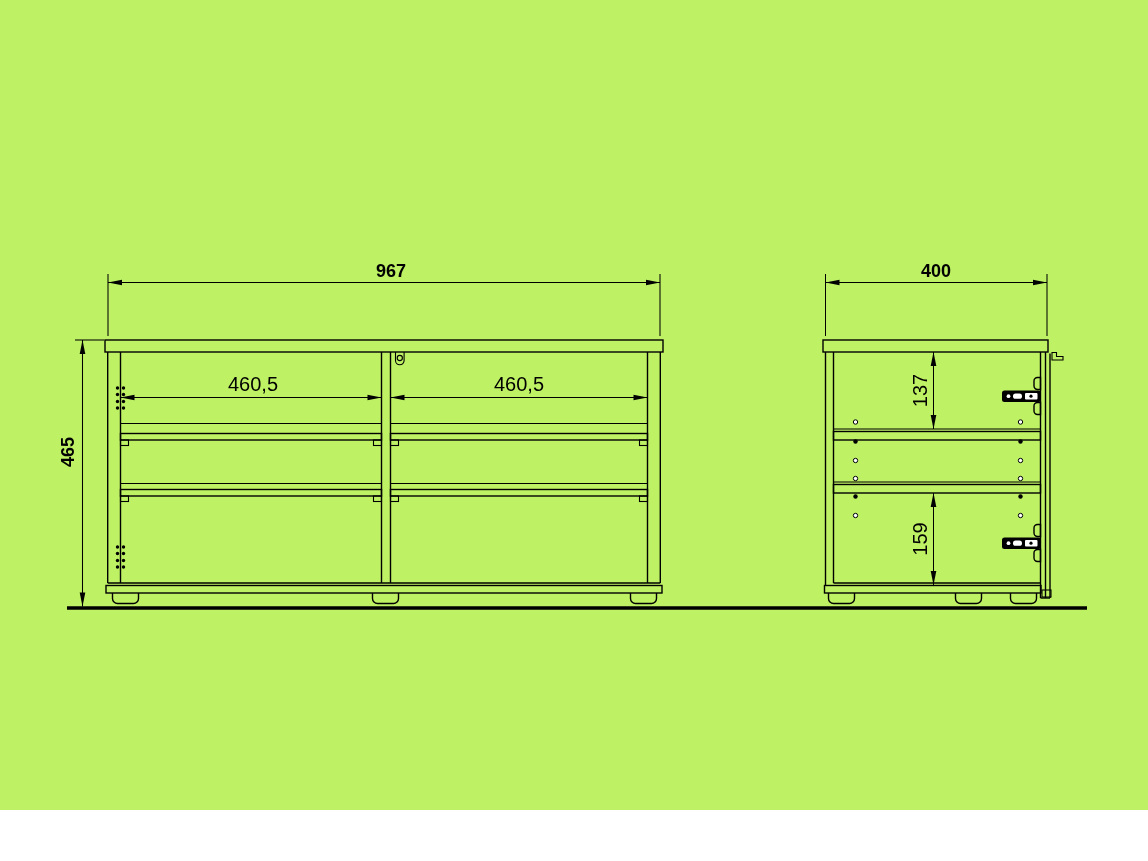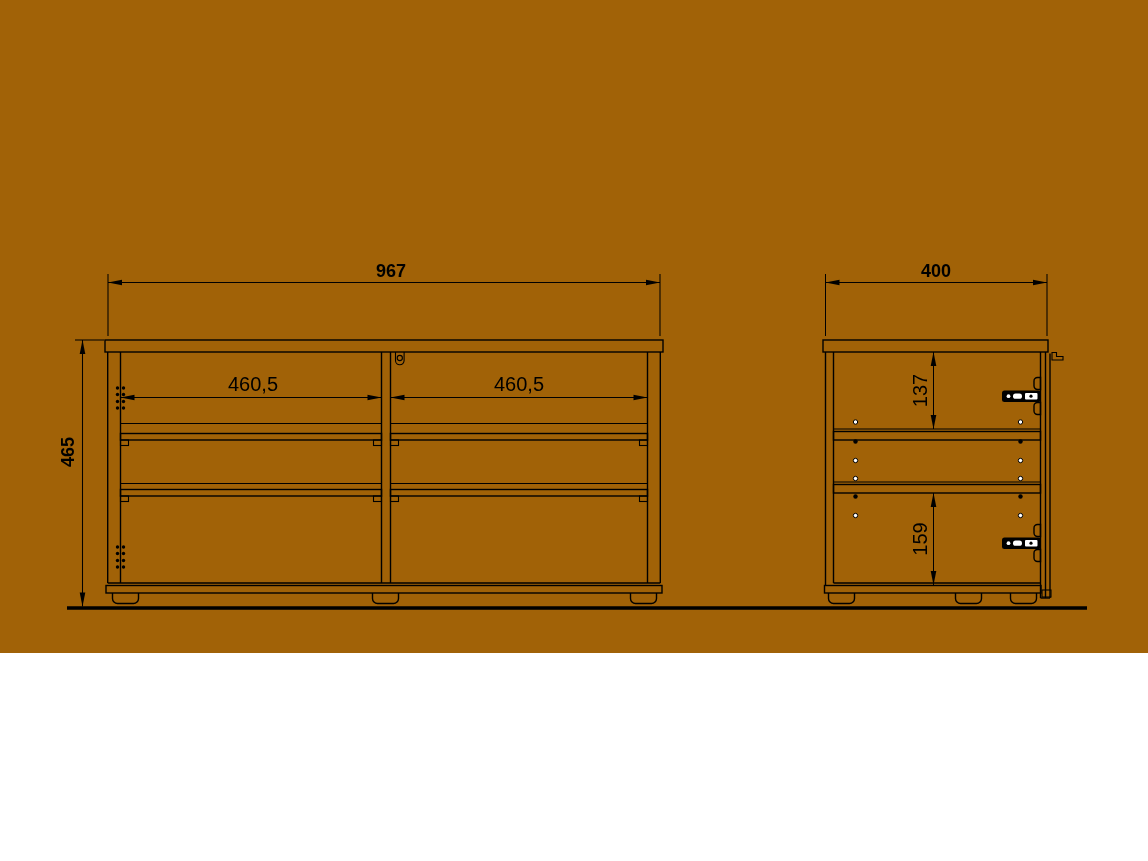--- a/index.html
+++ b/index.html
@@ -3,7 +3,7 @@
 <meta charset="utf-8">
 <style>
   html,body{margin:0;padding:0;background:#ffffff;}
-  .stage{width:1148px;height:653px;position:relative;background:#a16207;overflow:hidden;}
+  .stage{width:1148px;height:810px;position:relative;background:#bef264;overflow:hidden;}
   svg{display:block;}
   .dim-bold{font-family:"Liberation Sans",sans-serif;font-weight:bold;font-size:18px;fill:#000;stroke:none;}
   .dim-reg{font-family:"Liberation Sans",sans-serif;font-weight:normal;font-size:20px;fill:#000;stroke:none;}

